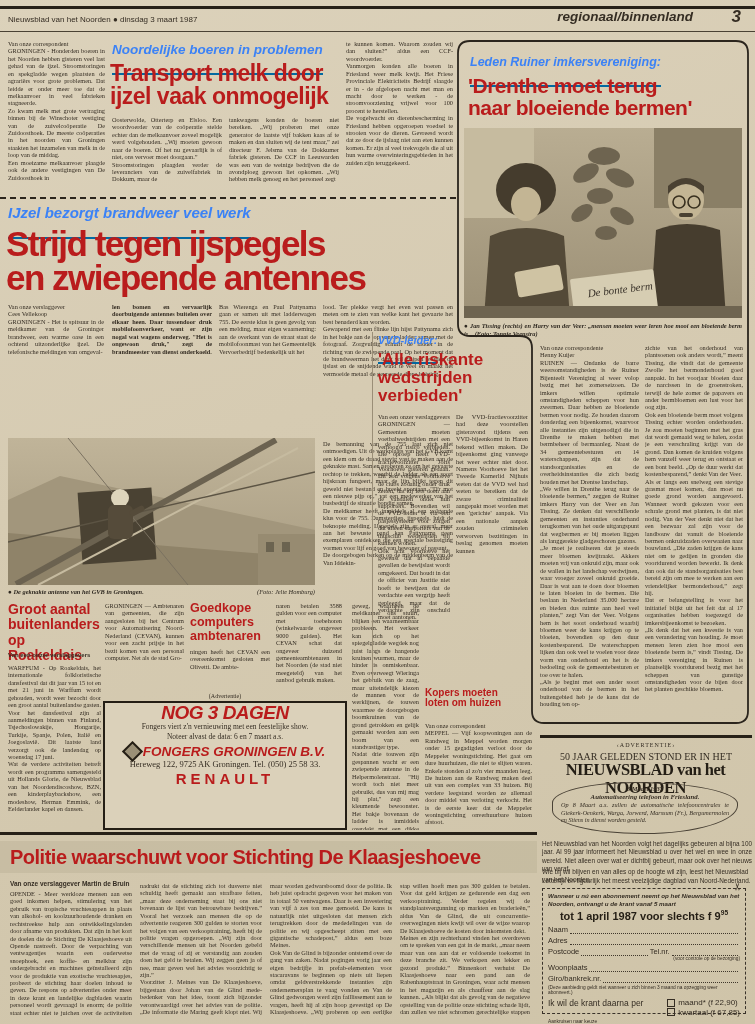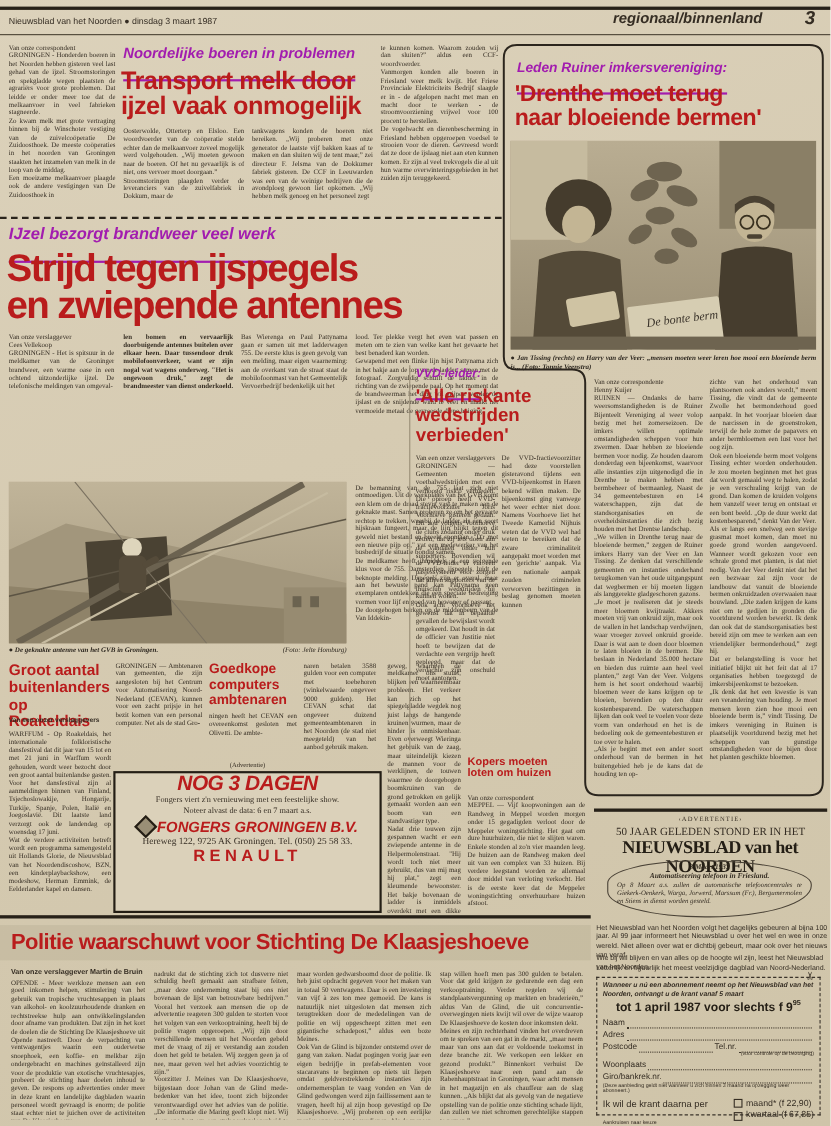--- a/index.html
+++ b/index.html
@@ -12,8 +12,8 @@
   .bold{font-weight:bold}
   .sans{font-family:"Liberation Sans",sans-serif}
   .hl{font-family:"Liberation Sans",sans-serif;font-weight:bold;color:#b91c1c;white-space:pre-line}
-  .kick{font-family:"Liberation Sans",sans-serif;font-weight:bold;font-style:italic;color:#a21caf;
-        display:inline-block;border-bottom:2px solid #a21caf;padding-bottom:16px;white-space:nowrap}
+  .kick{font-family:"Liberation Sans",sans-serif;font-weight:bold;font-style:italic;color:#3b82f6;
+        display:inline-block;border-bottom:2px solid #0369a1;padding-bottom:16px;white-space:nowrap}
   .cap{font:italic bold 6.4px/1.25 "Liberation Serif",serif;color:#2e2820}
   .rule{background:#272118}
   .vrule{position:absolute;width:1px;background:#9a8e77}

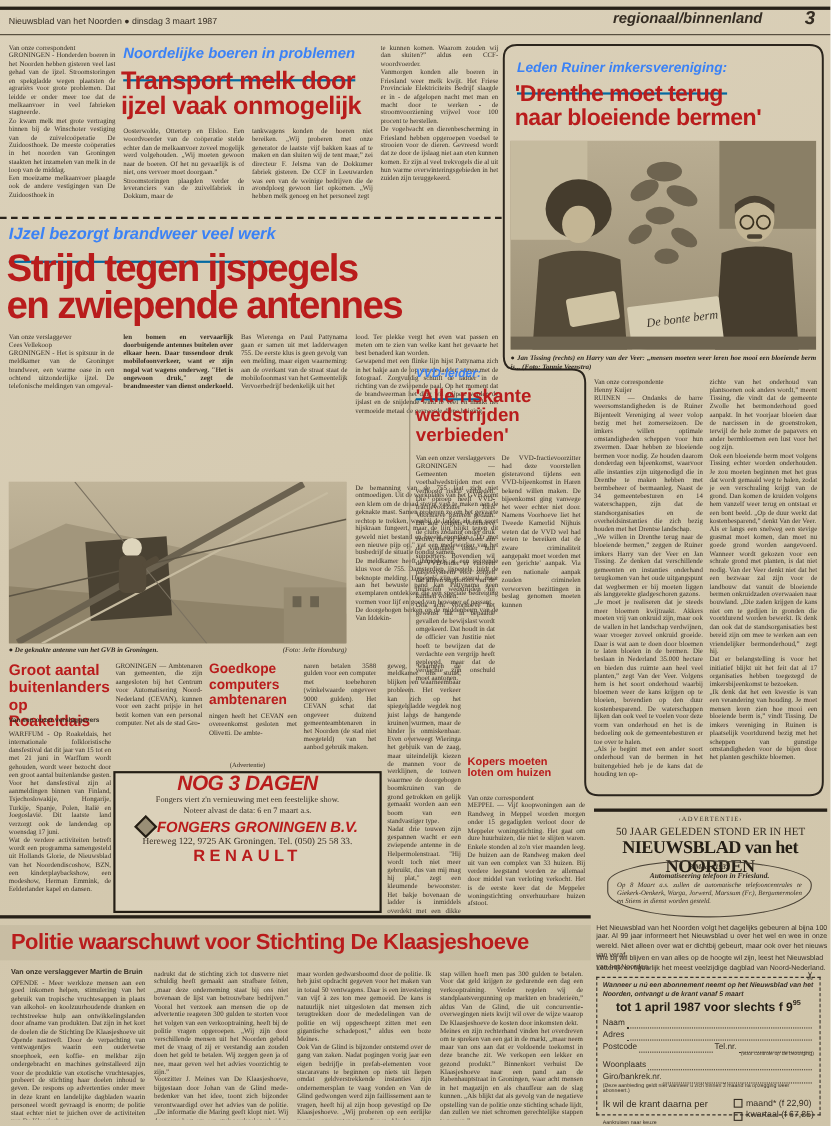--- a/index.html
+++ b/index.html
@@ -20,7 +20,7 @@
   .dashed{border-top:2px dashed #2b251d}
   .photo{position:absolute;overflow:hidden;background:#b3a78d}
   .dots{flex:1;border-bottom:1px dotted #40382c;margin:0 2px;min-width:8px;height:8px}
-  .frow{display:flex;align-items:flex-end;font:7.5px/1.5 "Liberation Sans",sans-serif;color:#352d23}
+  .frow{display:flex;align-items:center;font:7.5px/1.5 "Liberation Sans",sans-serif;color:#352d23}
   .cb{display:inline-block;width:6px;height:6px;border:1px solid #352d23;margin-right:3px;flex:none}
   sup{font-size:60%}
 </style>

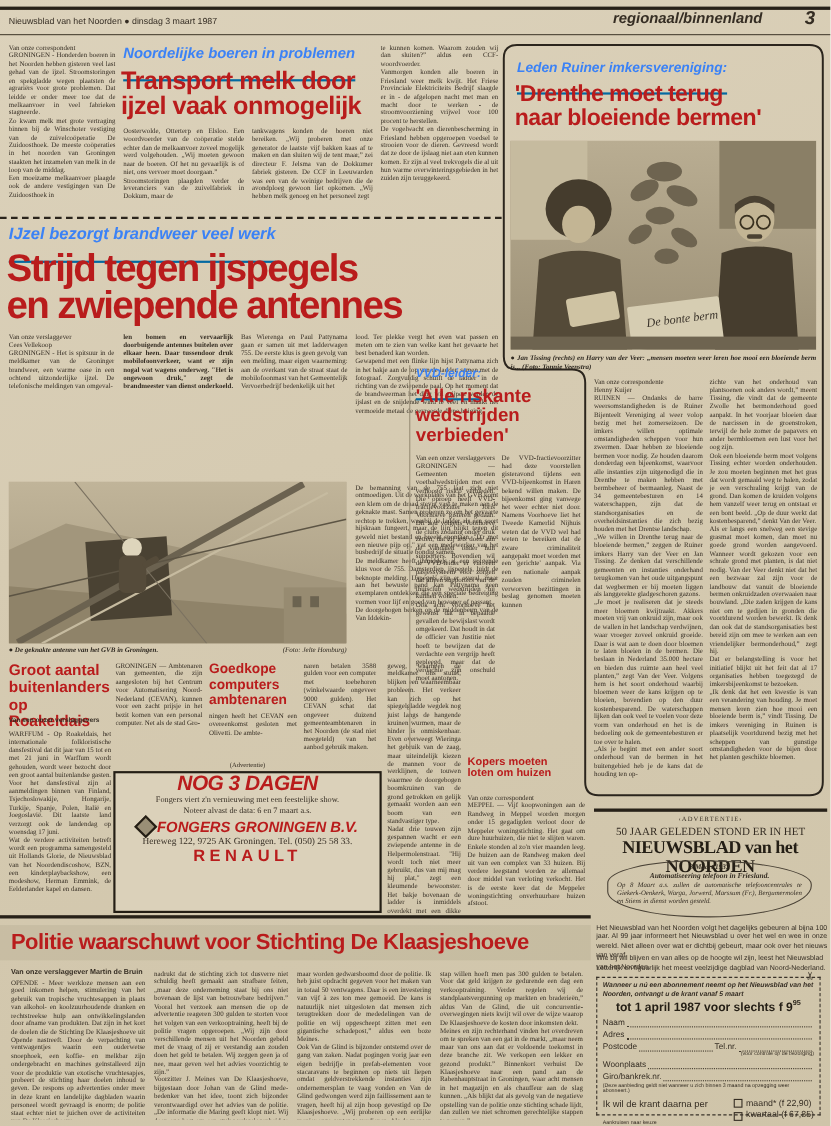--- a/index.html
+++ b/index.html
@@ -246,7 +246,7 @@
           <span class="cb"></span>
           <span>maand* (f 22,90)</span>
         </span>
-      <span style="display:flex;align-items:flex-end;font:8px/1.3 'Liberation Sans',sans-serif">
+      <span style="display:flex;align-items:flex-start;font:8px/1.3 'Liberation Sans',sans-serif">
           <span class="cb"></span>
           <span>kwartaal (f 67,85)</span>
         </span>

